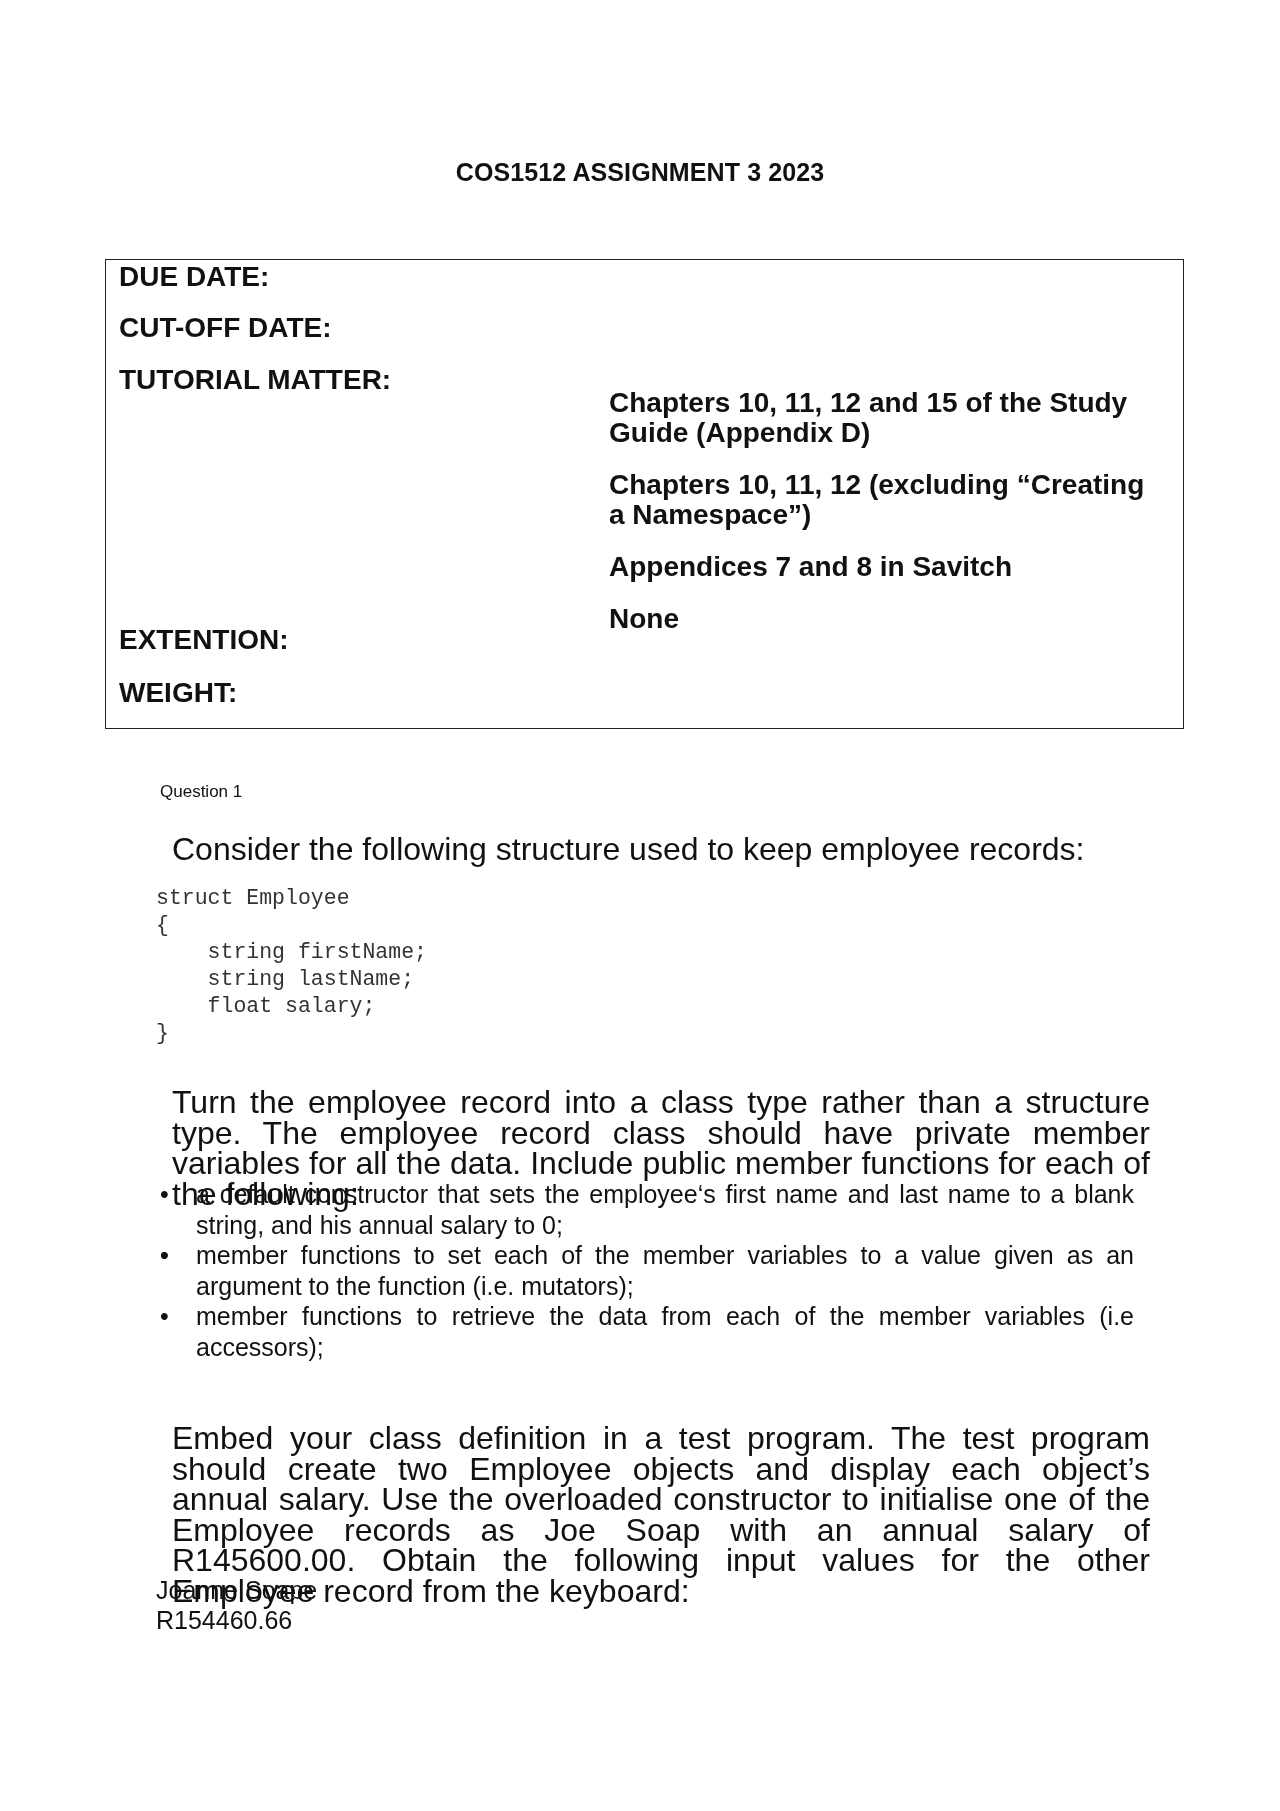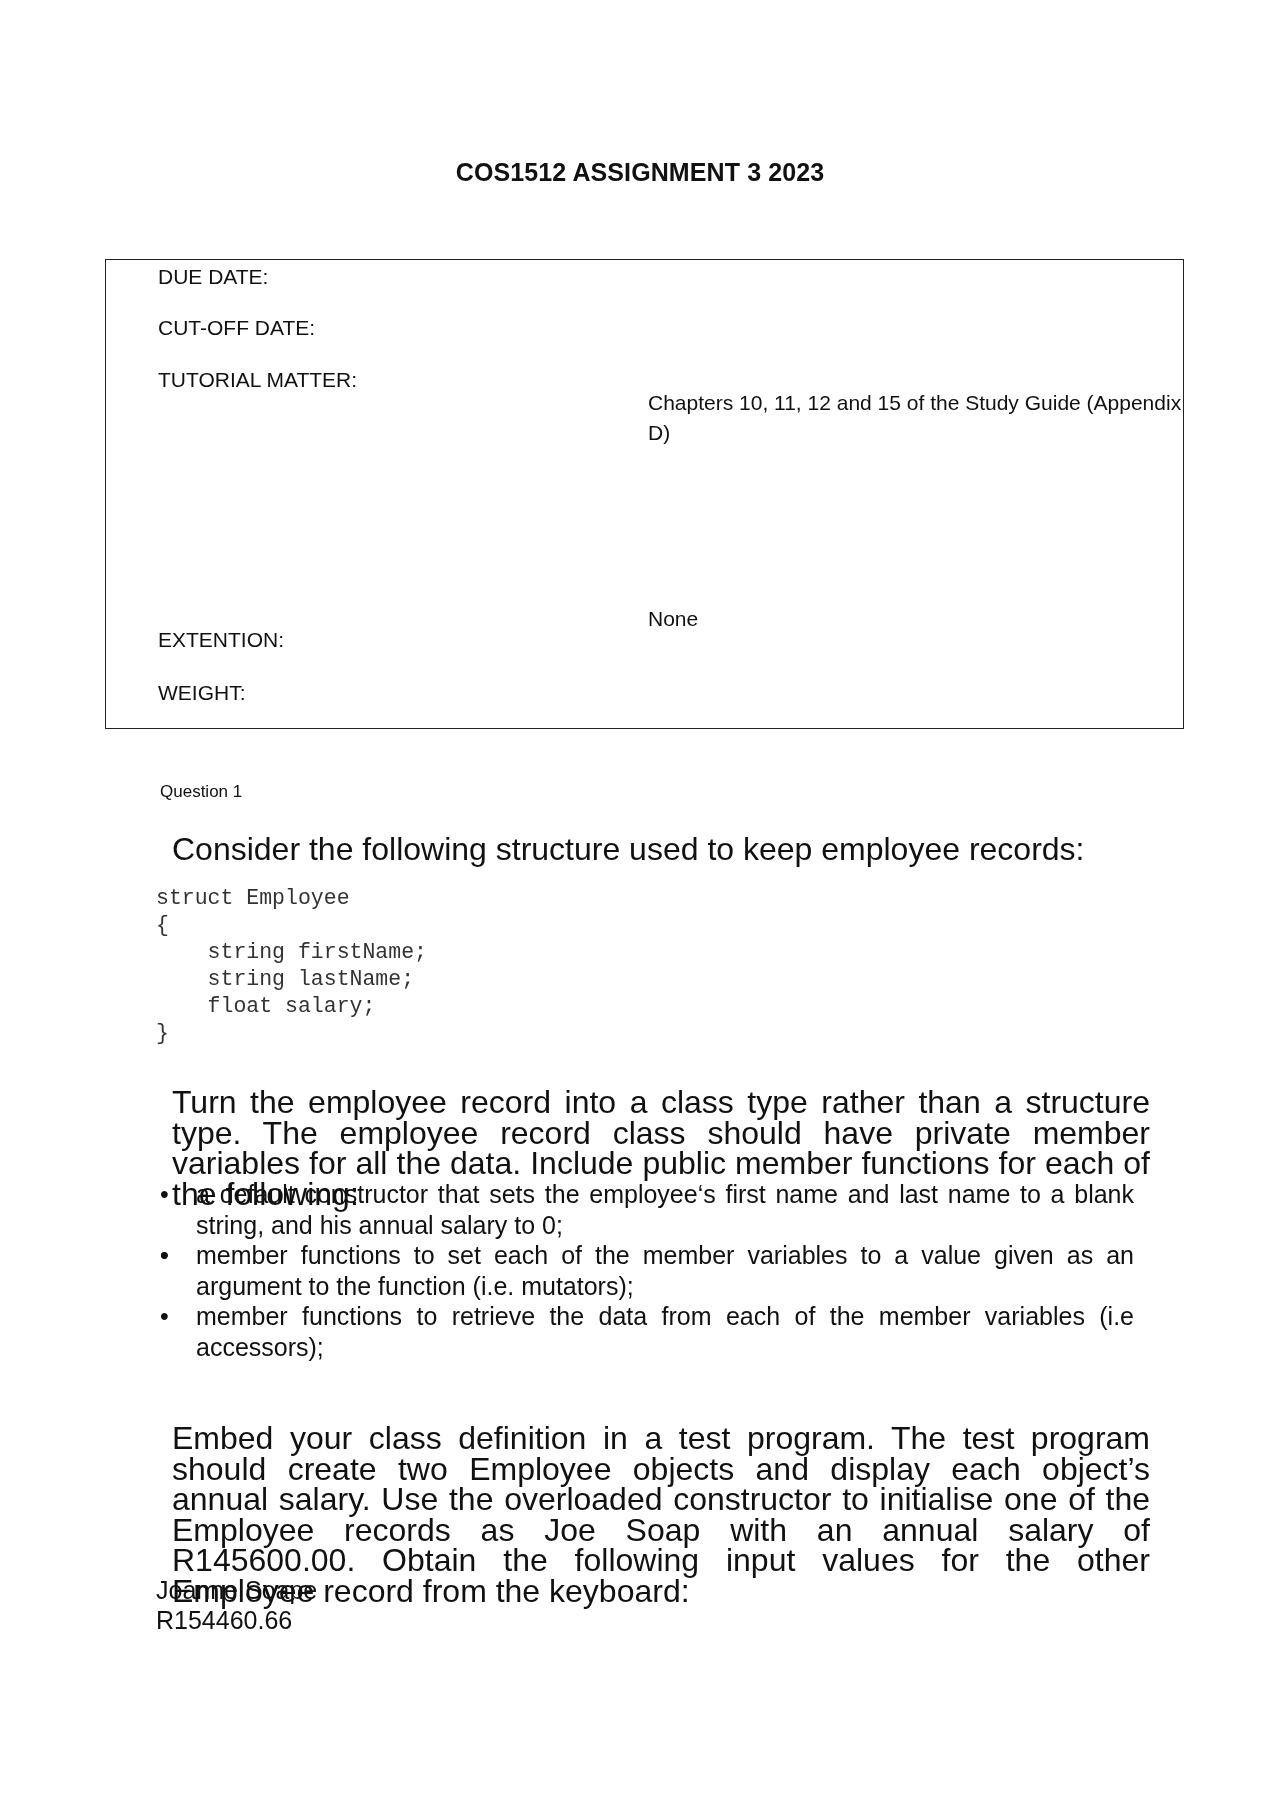--- a/index.html
+++ b/index.html
@@ -9,7 +9,7 @@
            font-weight:bold; font-size:25px; letter-spacing:0.1px; }
   .info-table { position:absolute; top:259px; left:105px; width:1079px; height:470px;
                 border:1.5px solid #222; box-sizing:border-box; }
-  .lbl, .val { position:absolute; font-weight:normal; font-size:21px; line-height:30px;margin-left:39px; }
+  .lbl, .val { position:absolute; font-weight:bold; font-size:28px; line-height:30px; }
   .lbl { left:13px; }
   .val { left:503px; width:540px; }
   .section-title { position:absolute; left:160px; top:782px; font-weight:normal; font-size:17px; }

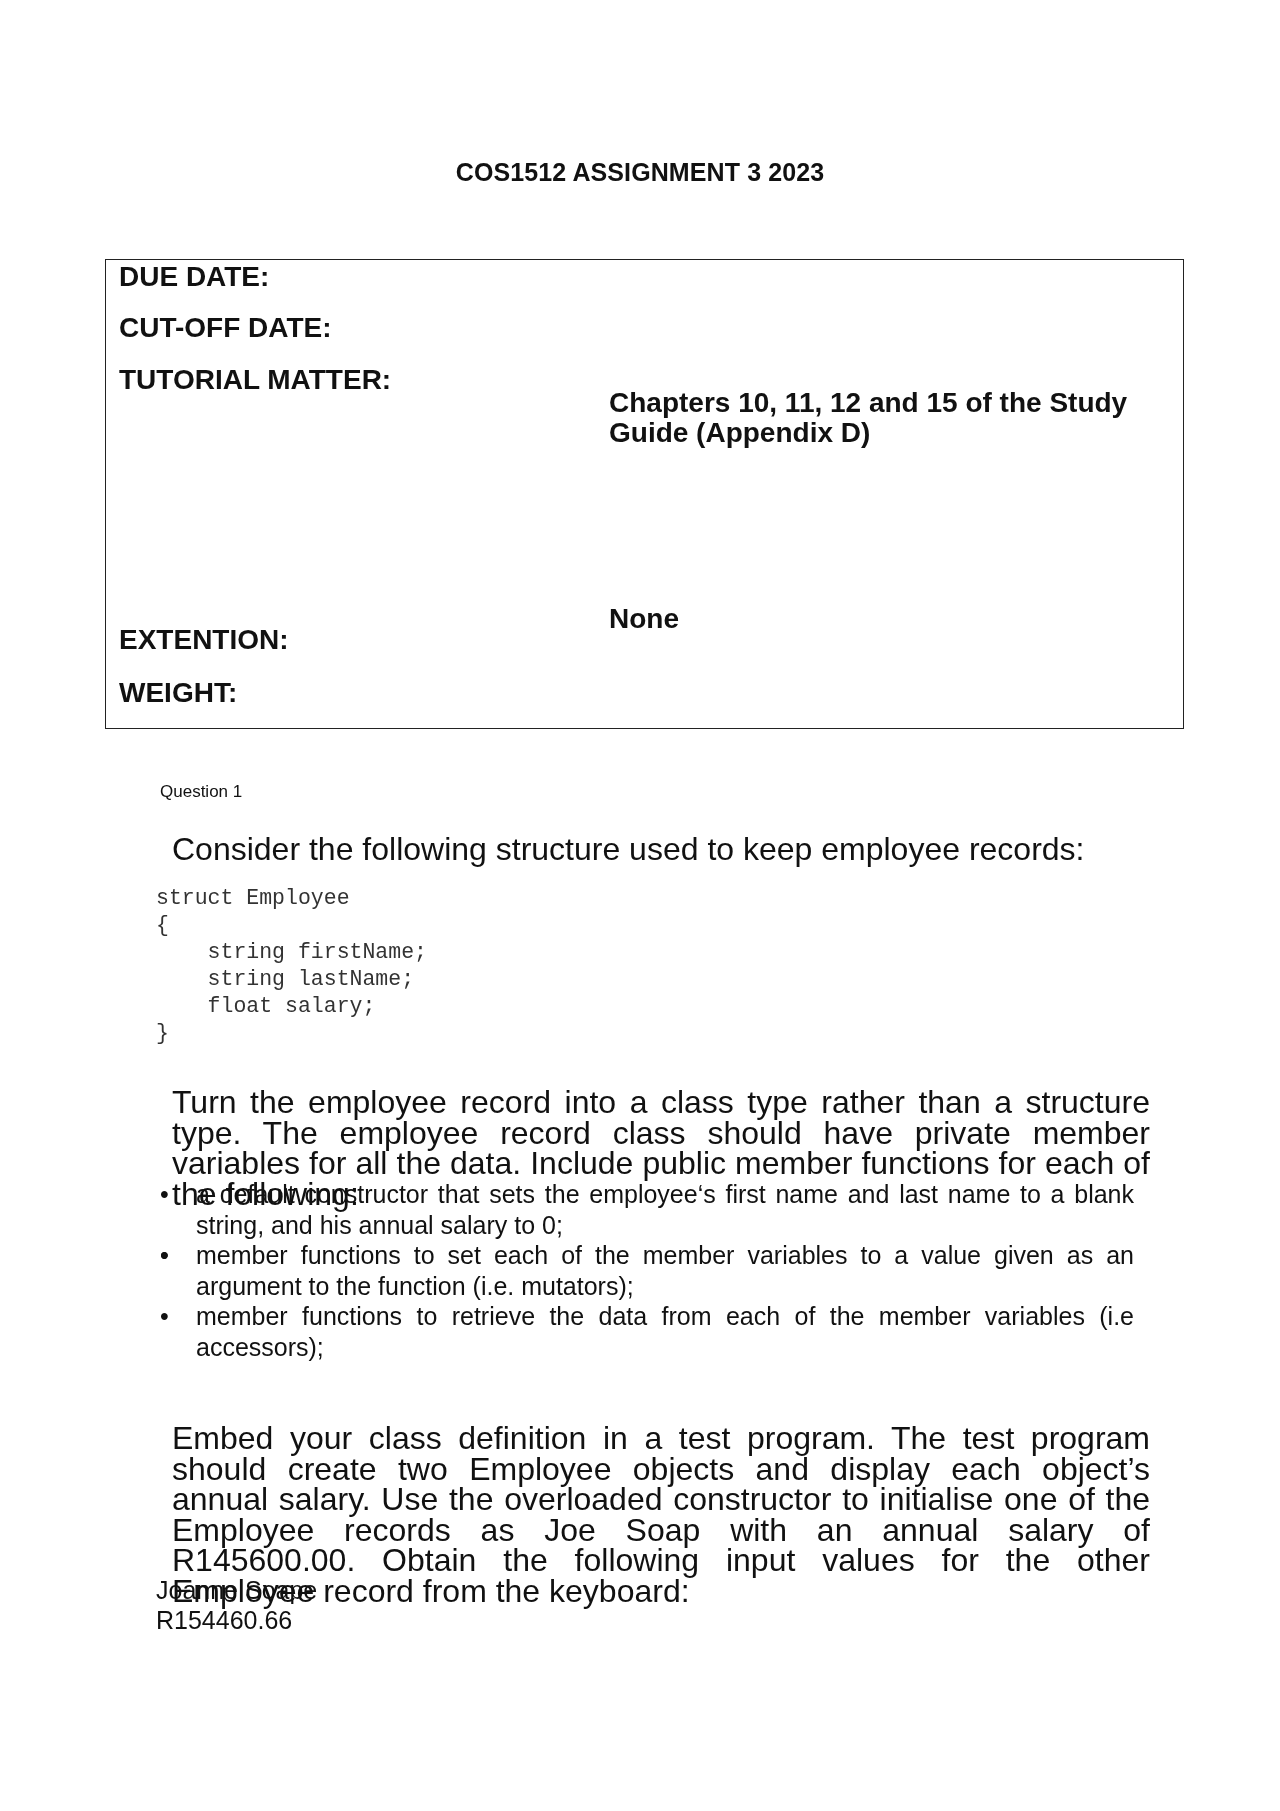--- a/index.html
+++ b/index.html
@@ -35,6 +35,7 @@
 
   <div class="lbl" style="top:105px">TUTORIAL MATTER:</div>
   <div class="val" style="top:128px">Chapters 10, 11, 12 and 15 of the Study Guide (Appendix D)</div>
+  <div class="val" style="top:210px">Chapters 10, 11, 12 (excluding “Creating a Namespace”)</div>
 
   <div class="val" style="top:344px">None</div>
   <div class="lbl" style="top:365px">EXTENTION:</div>

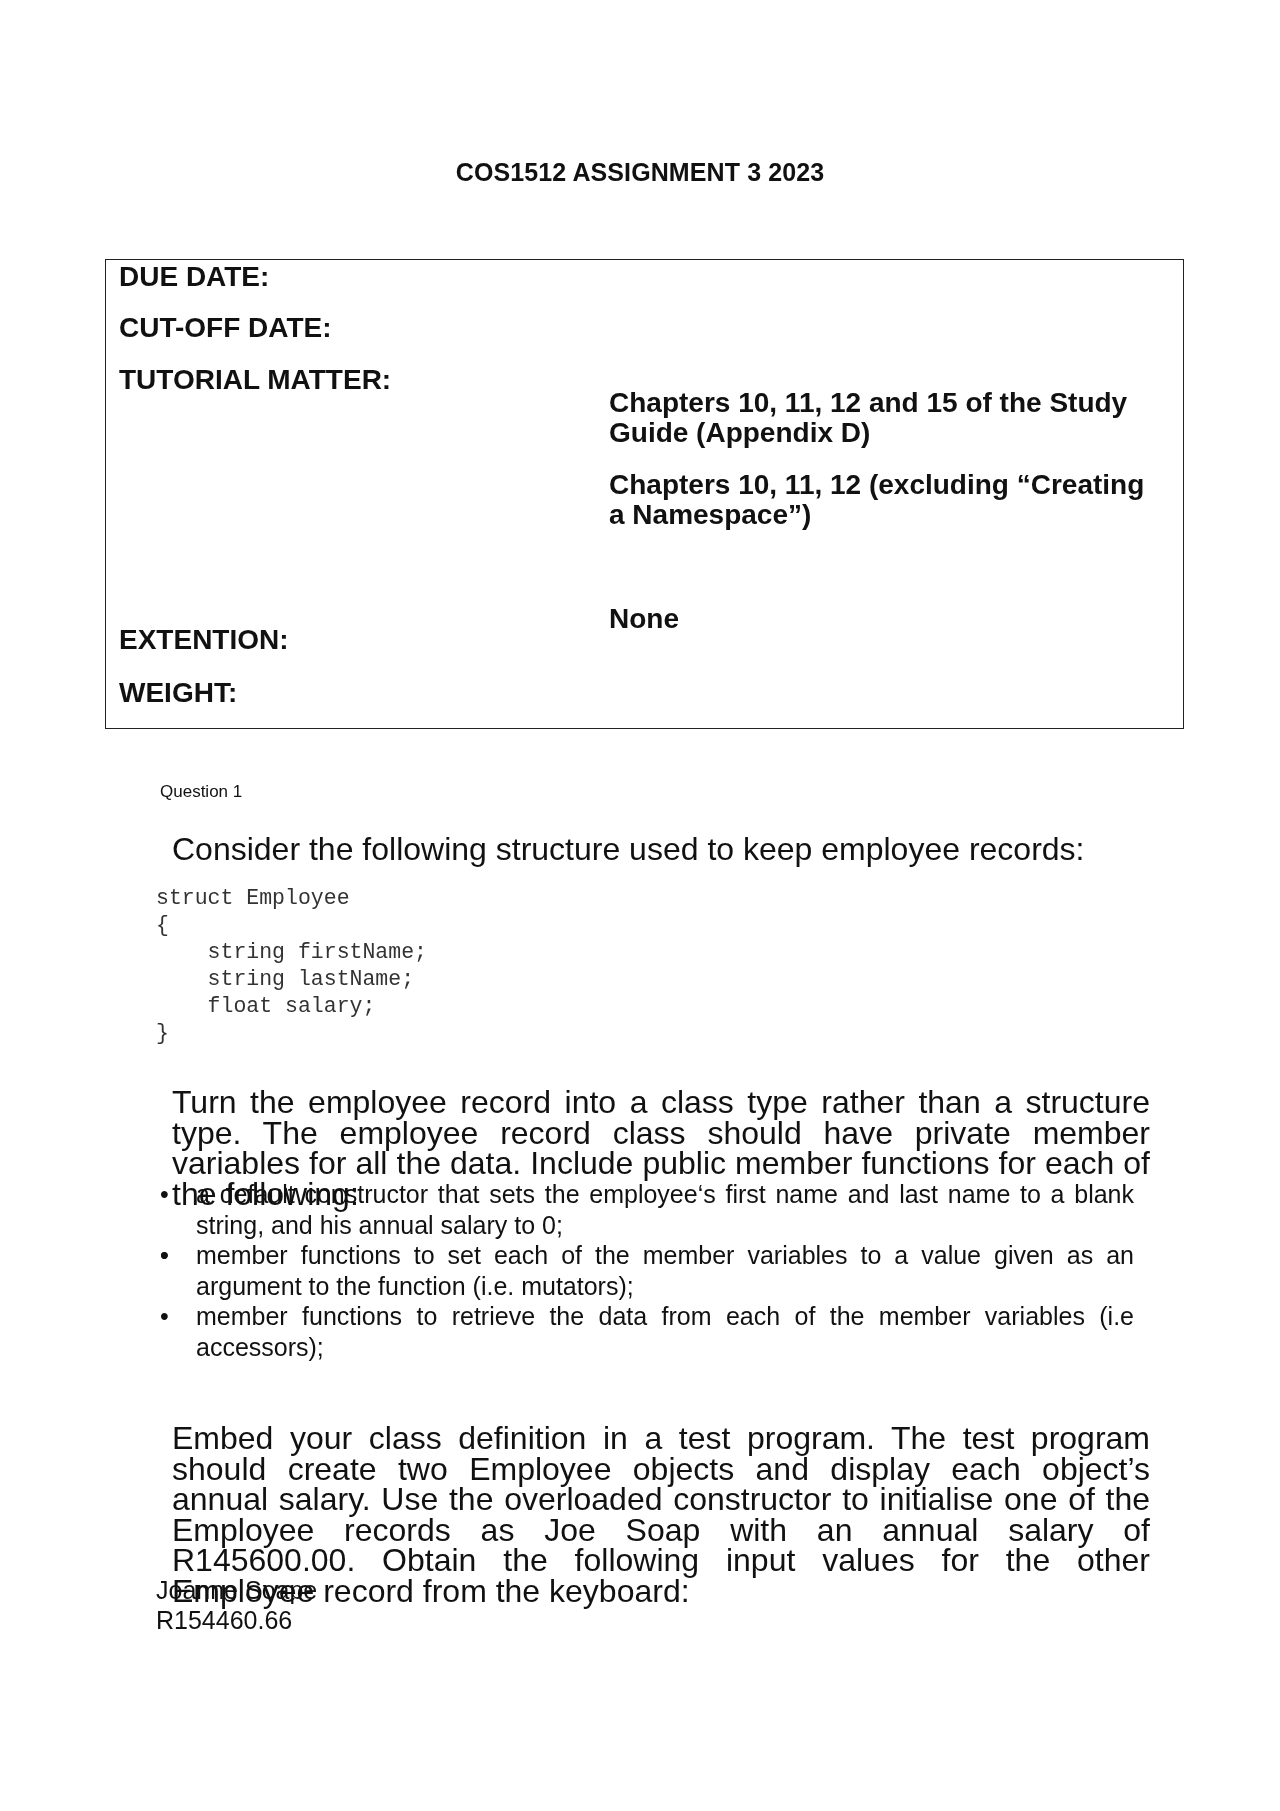--- a/index.html
+++ b/index.html
@@ -36,6 +36,7 @@
   <div class="lbl" style="top:105px">TUTORIAL MATTER:</div>
   <div class="val" style="top:128px">Chapters 10, 11, 12 and 15 of the Study Guide (Appendix D)</div>
   <div class="val" style="top:210px">Chapters 10, 11, 12 (excluding “Creating a Namespace”)</div>
+  <div class="val" style="top:292px">Appendices 7 and 8 in Savitch</div>
 
   <div class="val" style="top:344px">None</div>
   <div class="lbl" style="top:365px">EXTENTION:</div>

